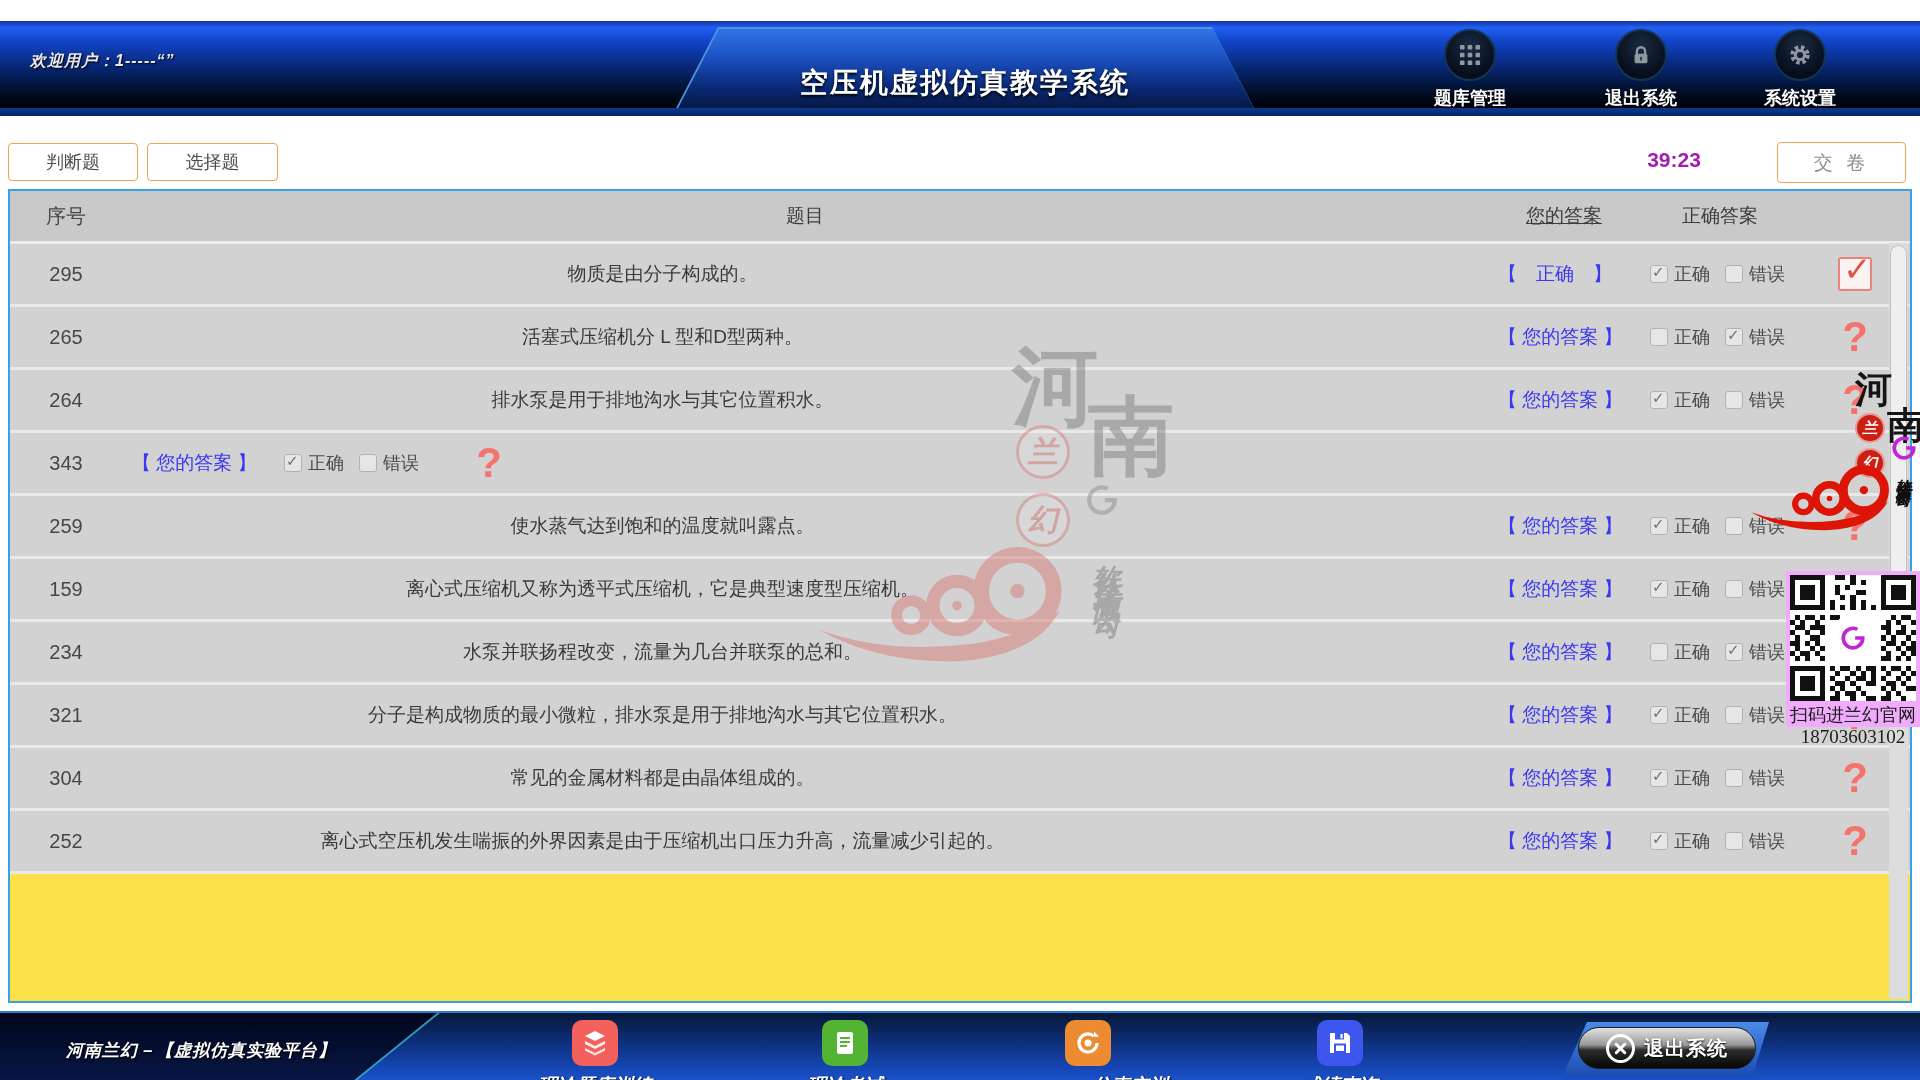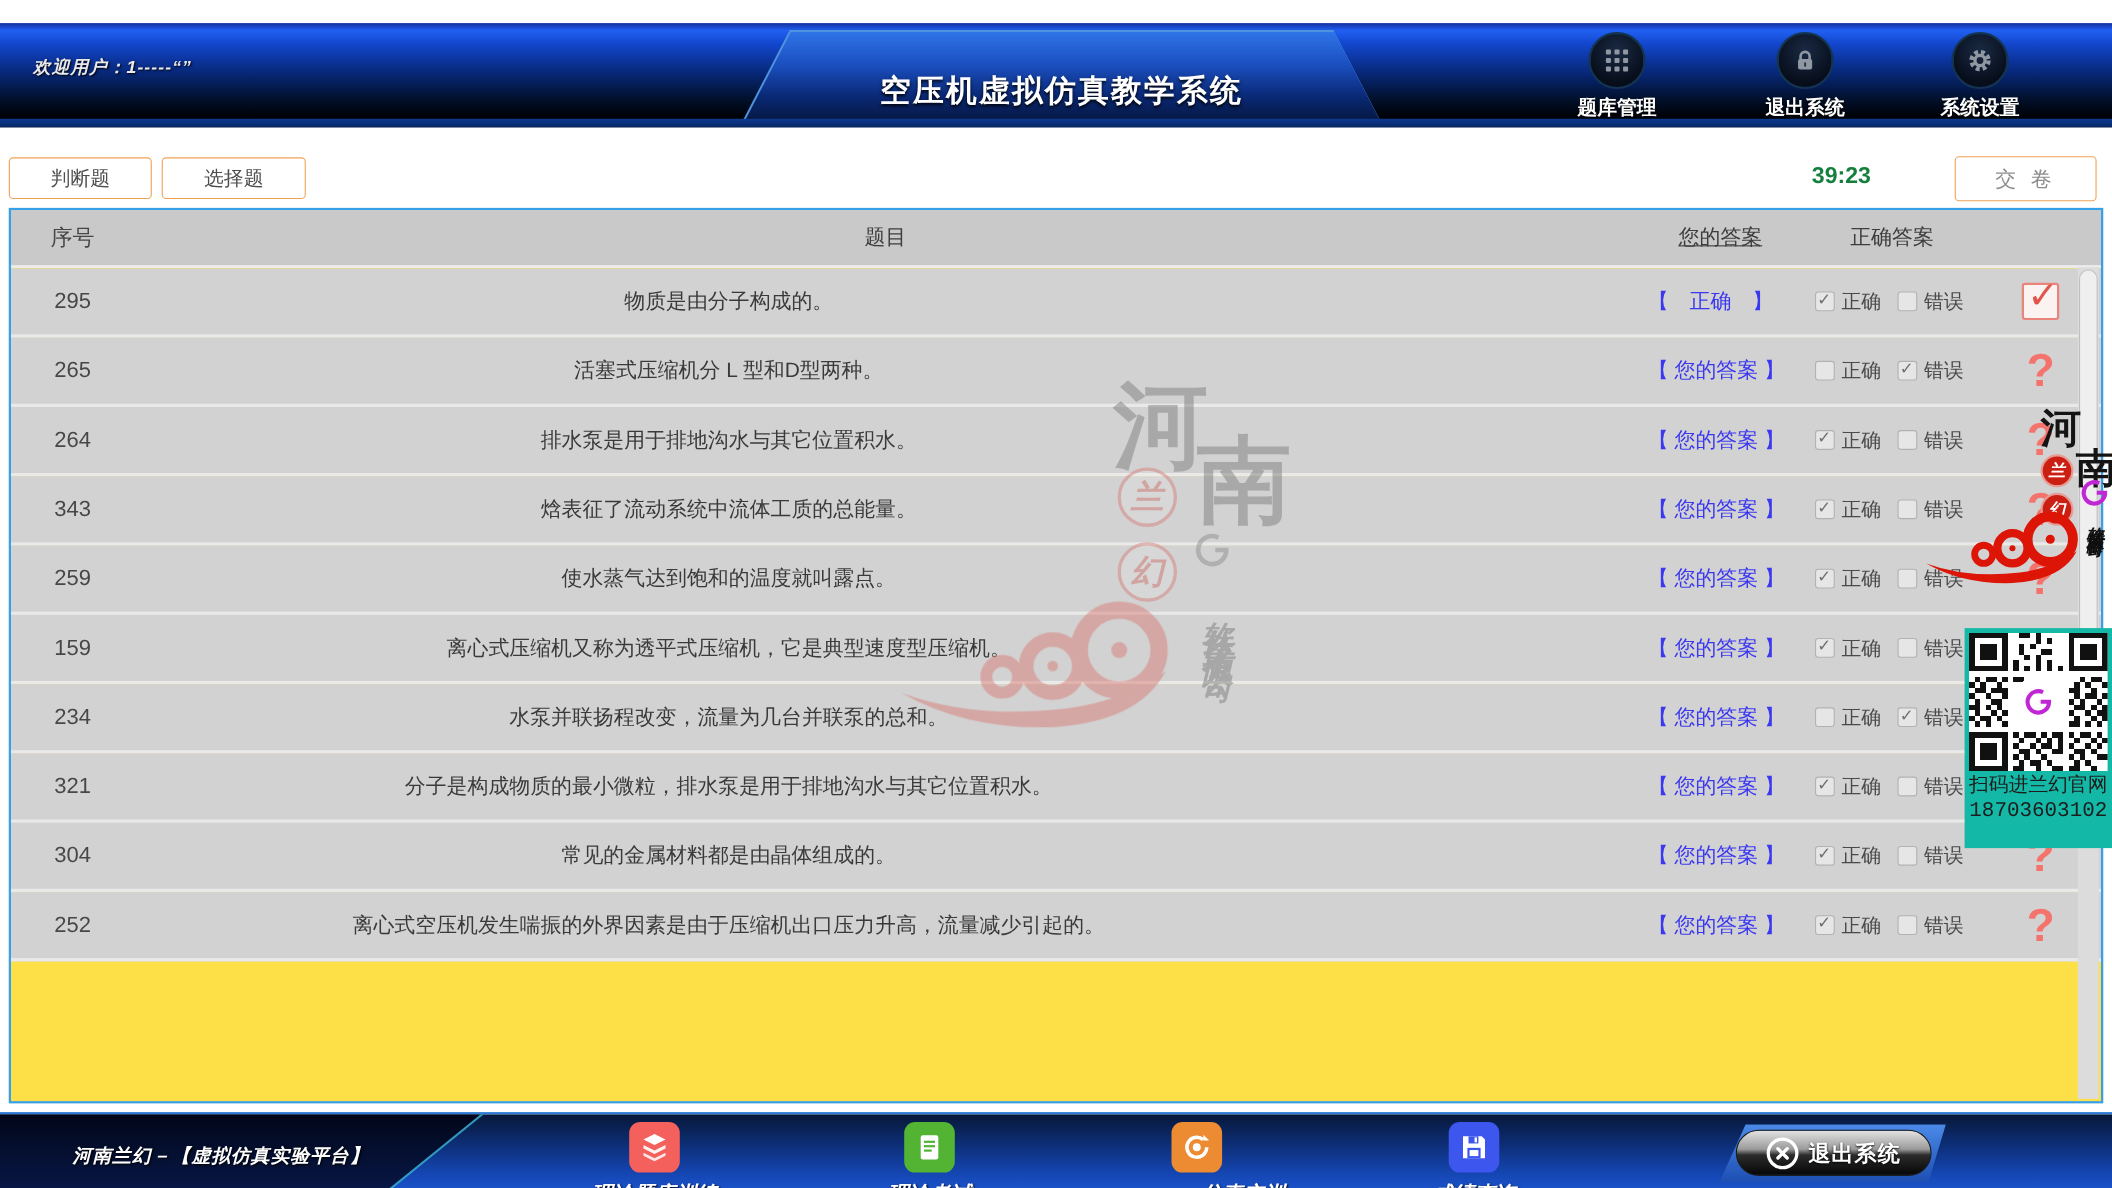--- a/index.html
+++ b/index.html
@@ -34,7 +34,7 @@
   .tab-btn.t1{left:8px;width:130px;}
   .tab-btn.t2{left:147px;width:131px;}
   .timer{position:absolute;top:32px;left:1628px;width:92px;text-align:center;
-    font-size:21px;font-weight:bold;color:#15803d;}
+    font-size:21px;font-weight:bold;color:#a21caf;}
   .submit-btn{position:absolute;top:26px;left:1777px;width:129px;height:41px;background:#fff;
     border:1px solid #f0a254;border-radius:4px;font-size:19px;color:#8d8d8d;letter-spacing:4px;
     font-family:inherit;cursor:pointer;}

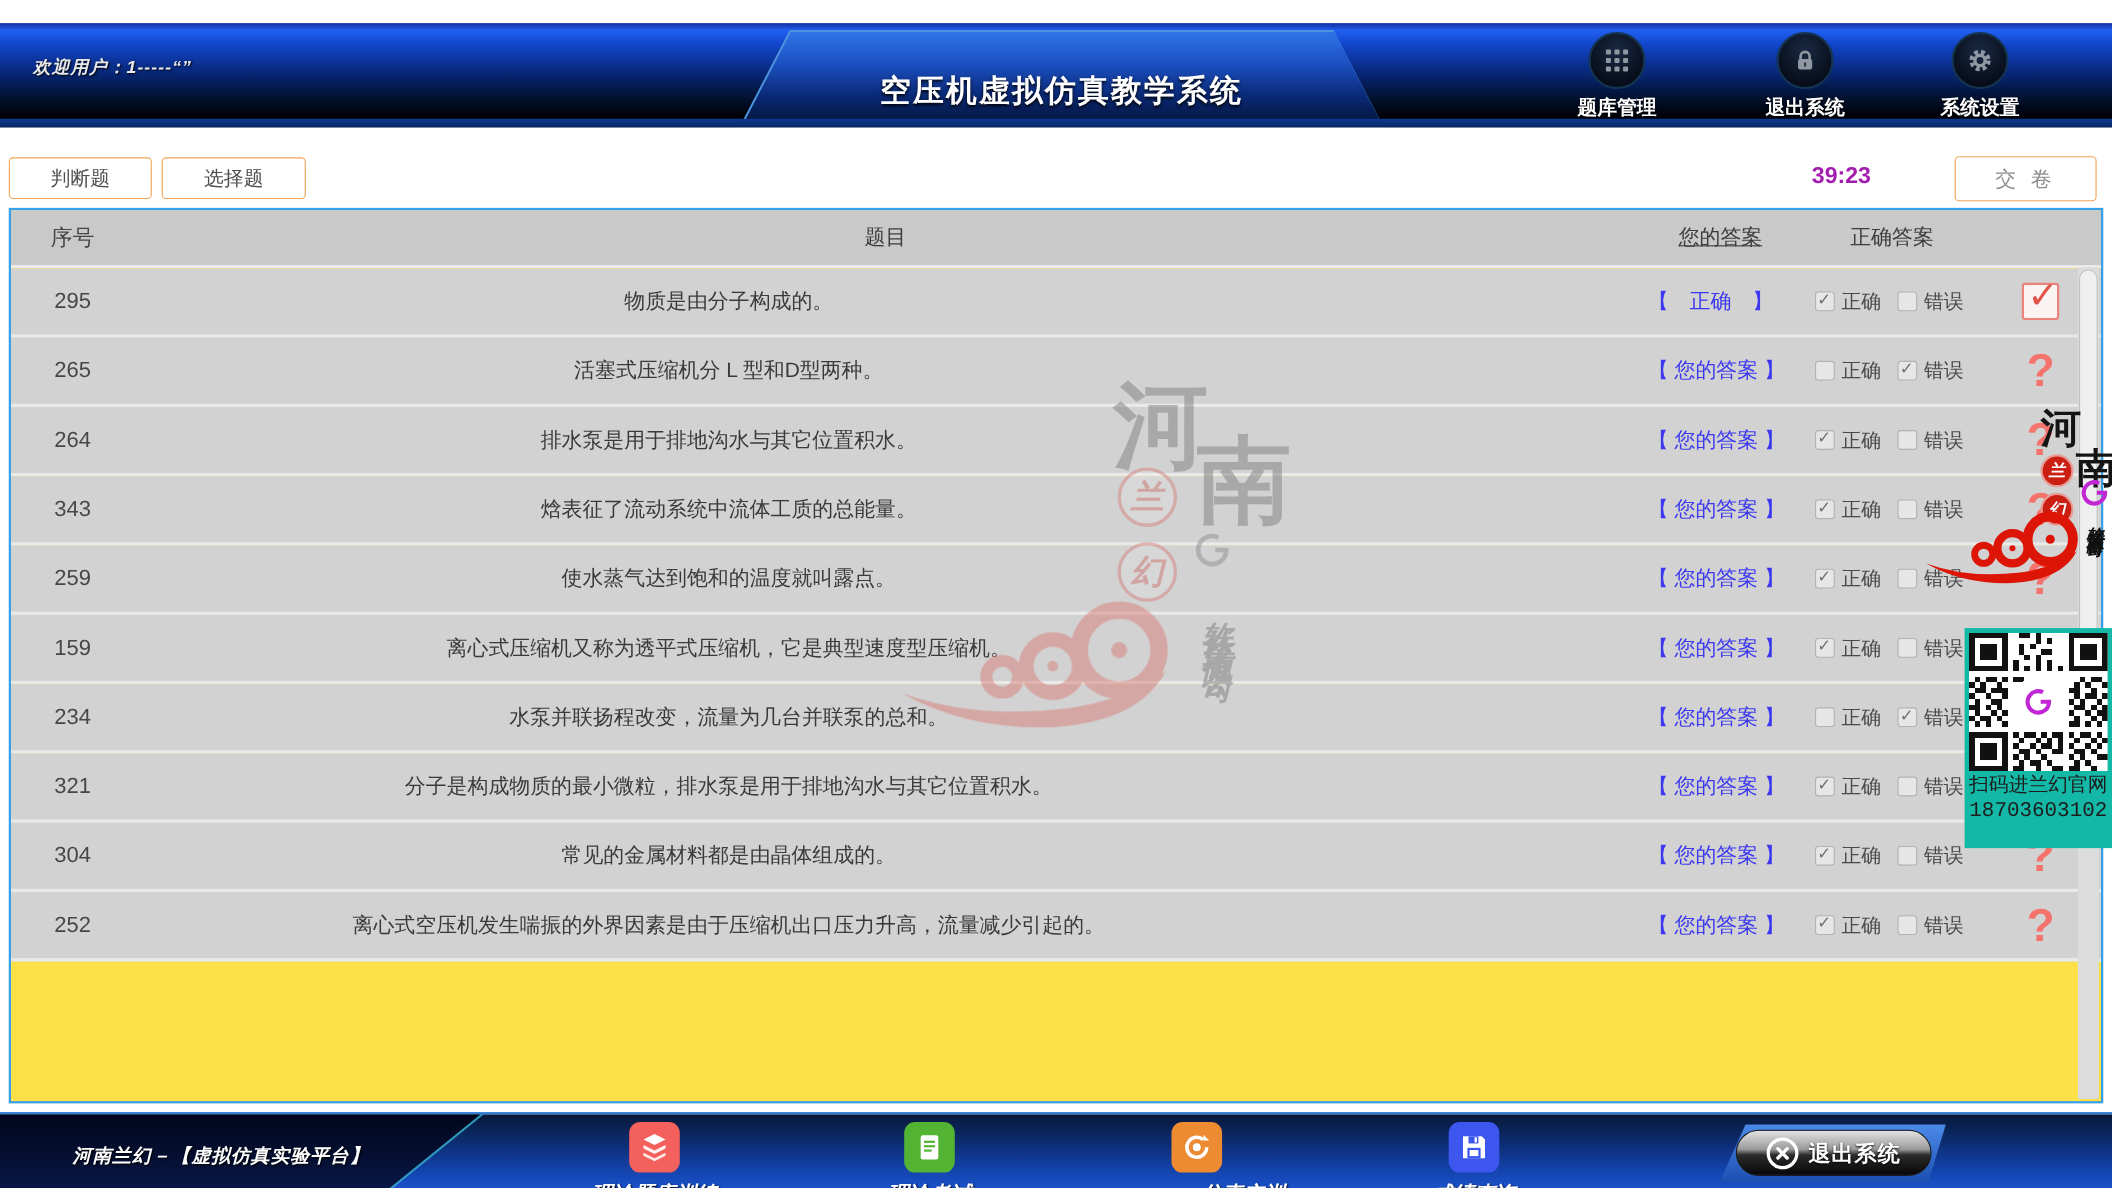--- a/index.html
+++ b/index.html
@@ -257,7 +257,6 @@
 
   <div class="trow">
     <div class="cell c-no">343</div>
-    <div class="cell c-q">焓表征了流动系统中流体工质的总能量。</div>
     <div class="cell c-ya">【 您的答案 】</div>
     <div class="cell c-ca">
       <span class="cb first checked"></span>

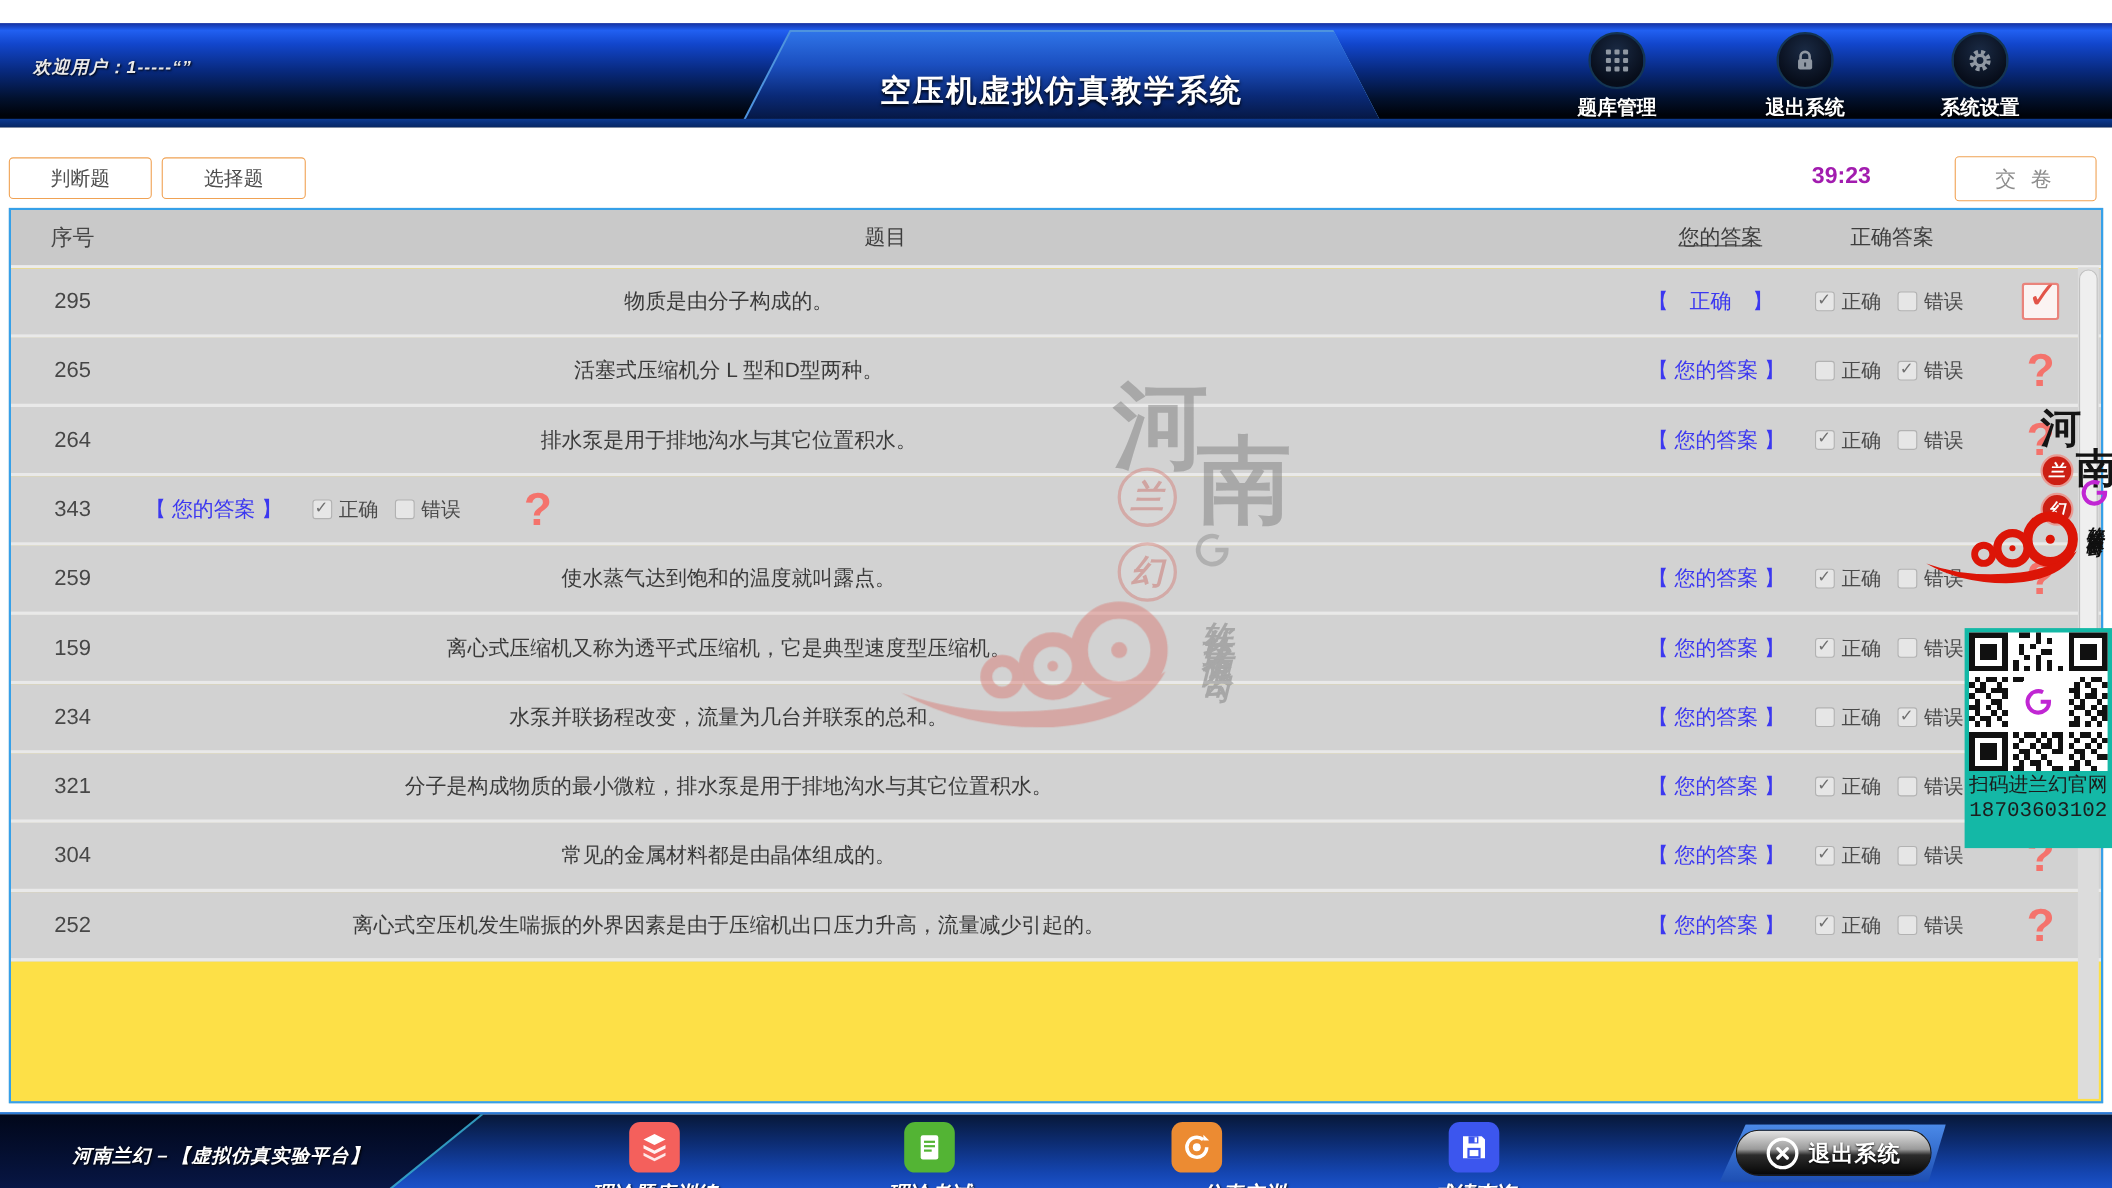--- a/index.html
+++ b/index.html
@@ -103,8 +103,8 @@
   .so-company{position:absolute;left:148px;top:106px;writing-mode:vertical-rl;text-orientation:upright;
     font-size:15px;font-weight:bold;font-style:italic;color:#101010;letter-spacing:2px;height:170px;}
   .so-cloud{position:absolute;left:2px;top:96px;}
-  .qr-block{position:absolute;left:41px;top:210px;width:134px;height:200px;background:#14b8a6;
-    text-align:center;font-family:Liberation Mono, monospace;}
+  .qr-block{position:absolute;left:41px;top:210px;width:134px;height:156px;background:#f0abfc;
+    text-align:center;font-family:Liberation Serif, serif;}
   .qr-box{position:relative;width:126px;height:126px;margin:4px auto 0;}
   .qr-logo{position:absolute;left:45px;top:45px;width:36px;height:36px;border-radius:50%;background:#fff;
     display:flex;align-items:center;justify-content:center;}

